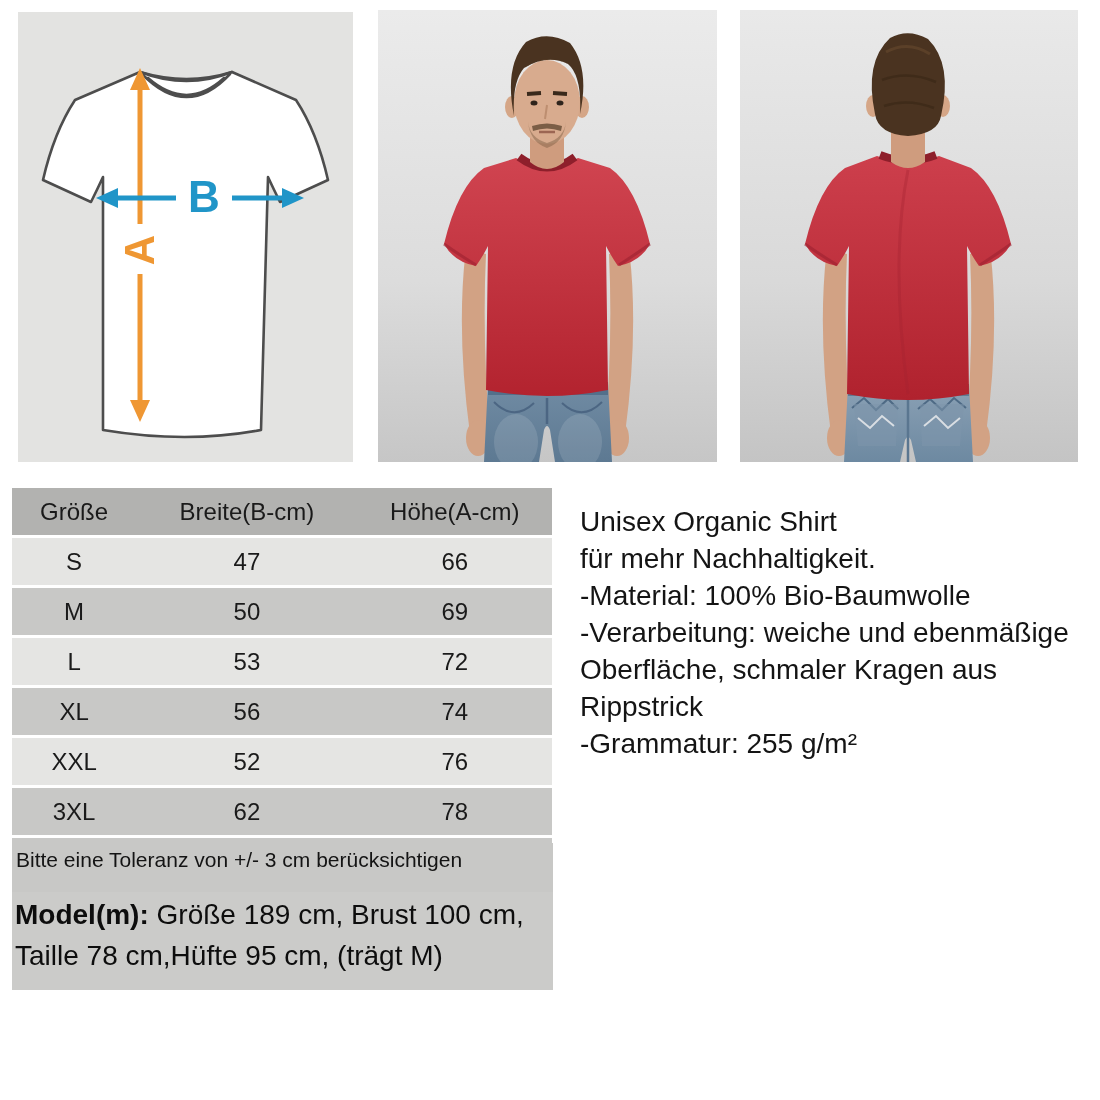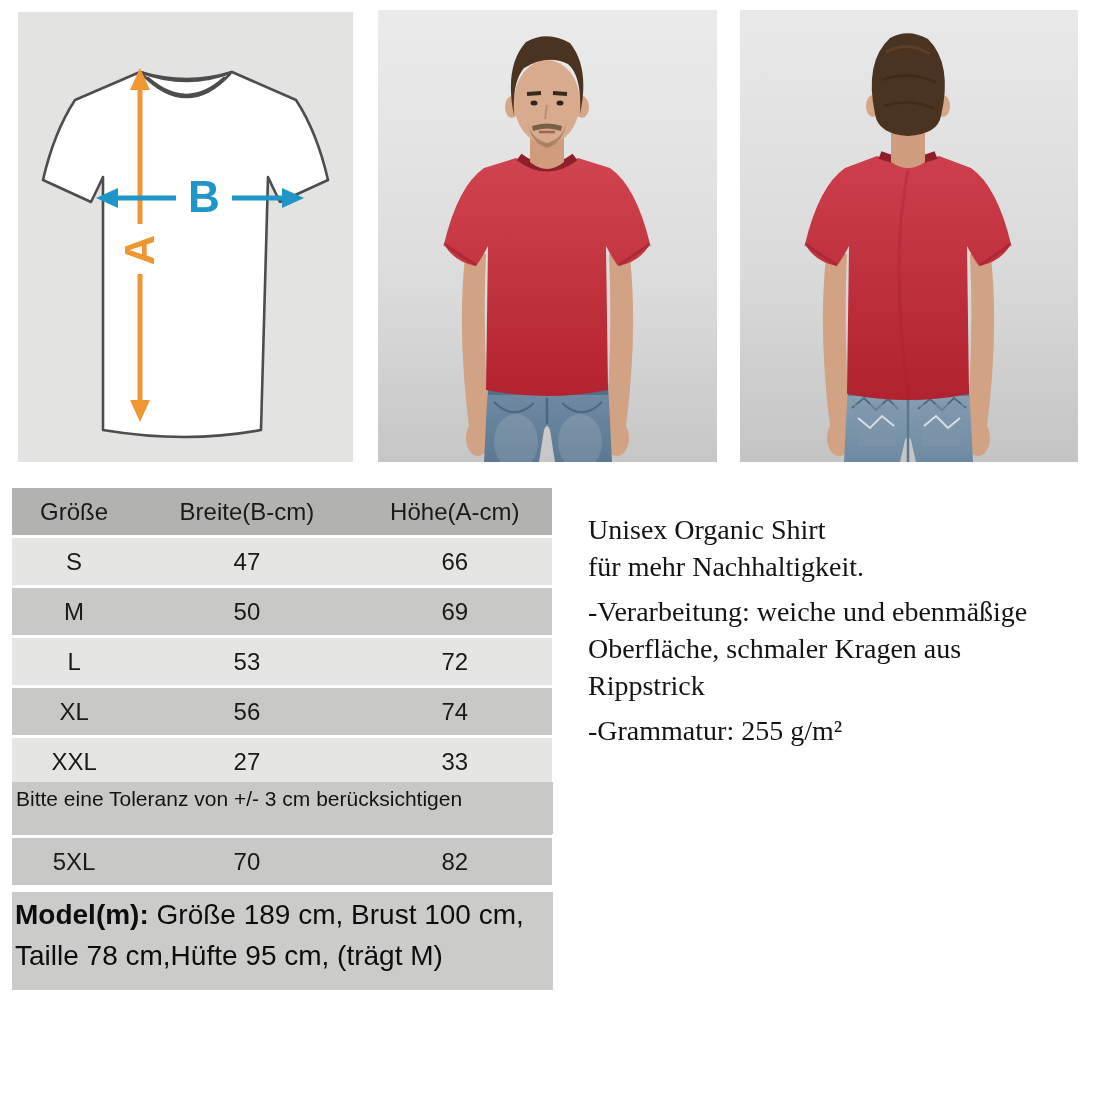--- a/index.html
+++ b/index.html
@@ -44,7 +44,7 @@
     position:absolute;left:580px;top:503px;width:516px;
     font-size:28px;line-height:37px;color:#141414;
   }
-  .description p{margin:8px;white-space:pre-line;font-family:Liberation Serif, serif;}
+  .description p{margin:0;white-space:pre-line;}
   .desc-title{margin-bottom:24px;}
   .desc-para{margin-bottom:18px;}
   .desc-material{margin-bottom:40px;}

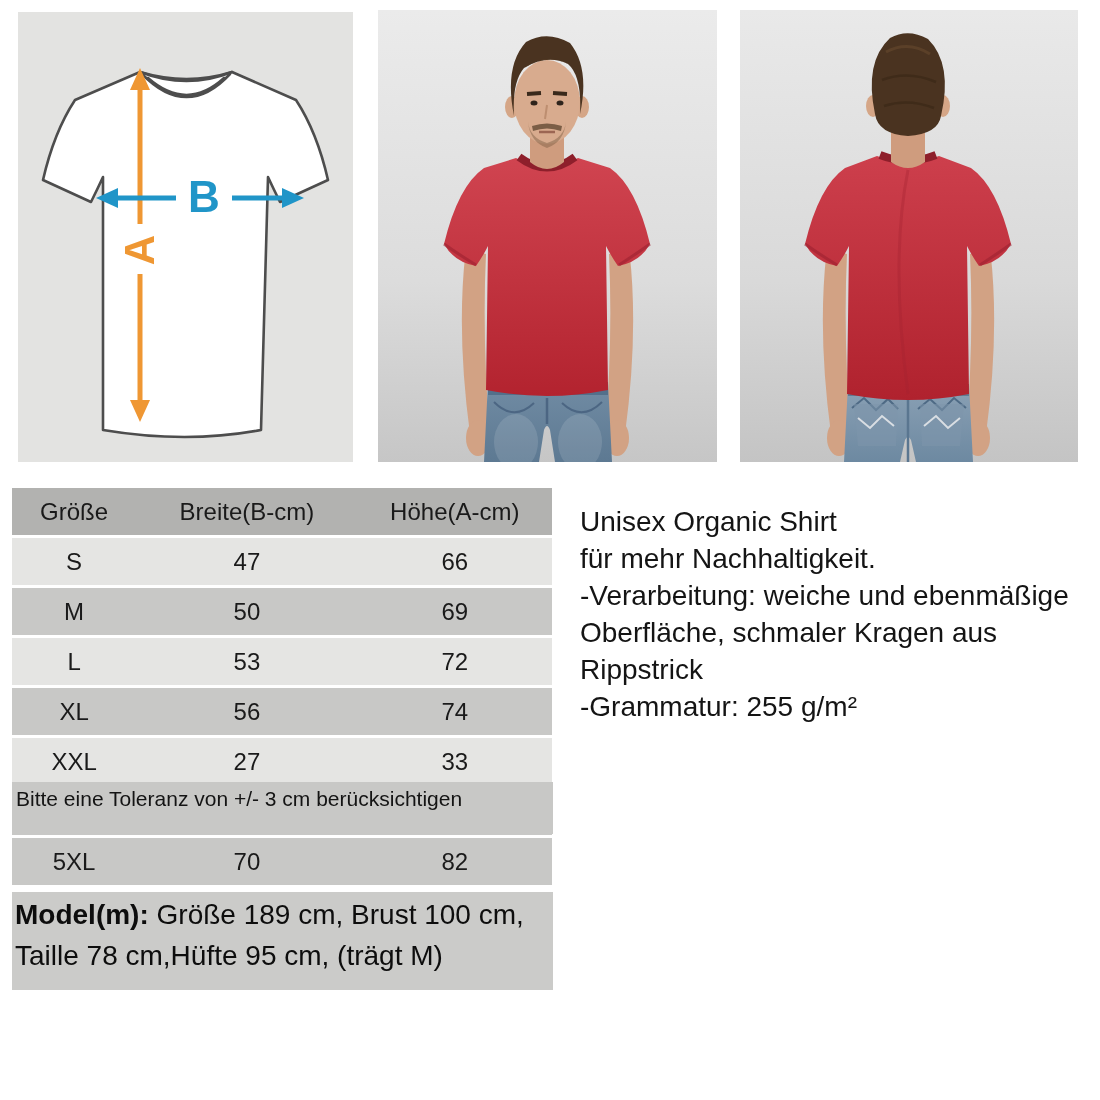--- a/index.html
+++ b/index.html
@@ -275,6 +275,7 @@
 <div class="description">
   <p class="desc-title">Unisex Organic Shirt
 für mehr Nachhaltigkeit.</p>
+  <p class="desc-material">-Material: 100% Bio-Baumwolle</p>
   <p class="desc-processing">-Verarbeitung: weiche und ebenmäßige
 Oberfläche, schmaler Kragen aus
 Rippstrick</p>

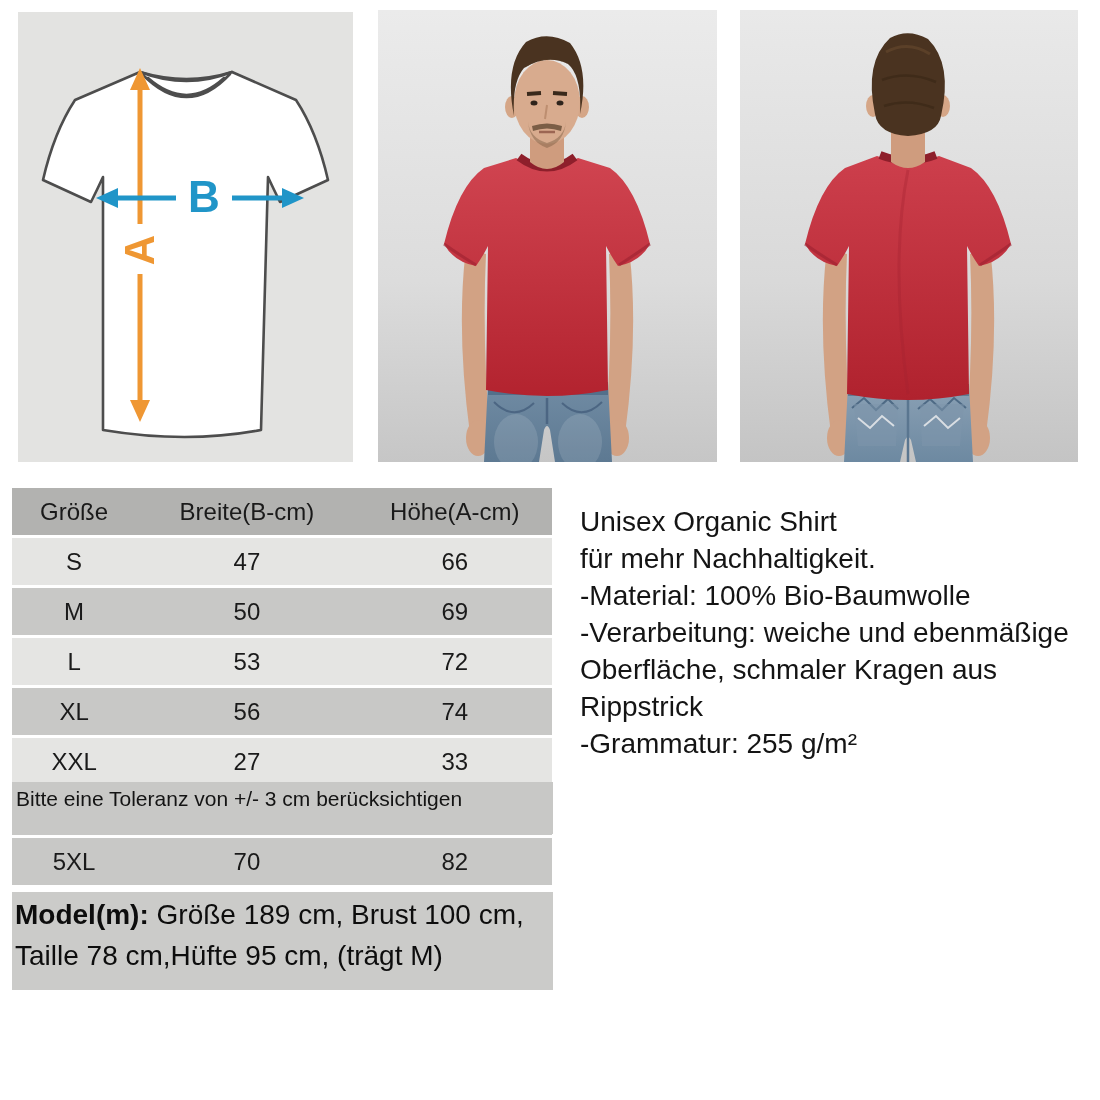--- a/index.html
+++ b/index.html
@@ -249,7 +249,7 @@
     </tr>
     <tr class="light">
       <td>XXL</td>
-      <td>27</td>
+      <td>52</td>
       <td>33</td>
     </tr>
     <tr class="dark">

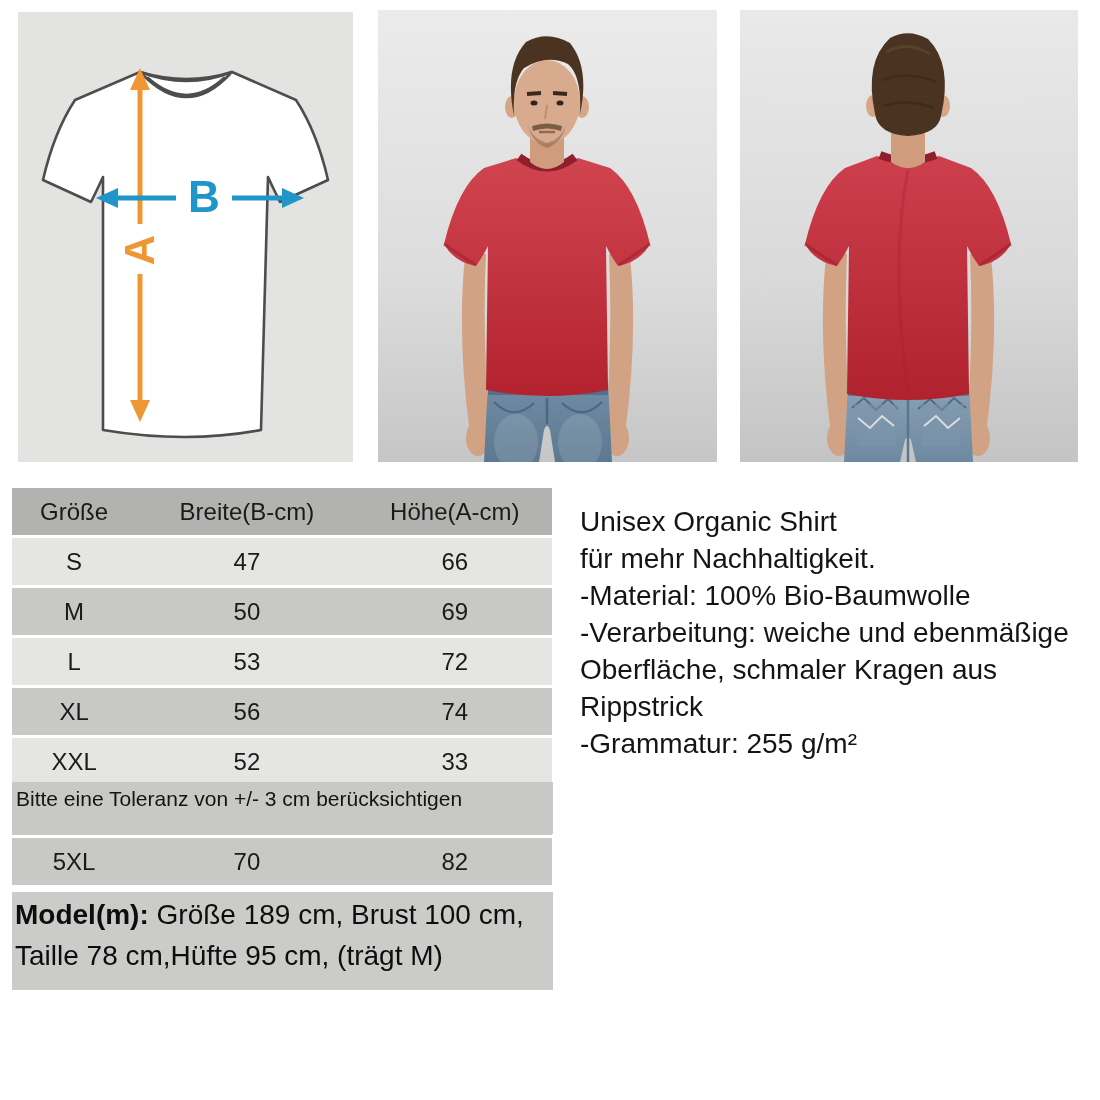--- a/index.html
+++ b/index.html
@@ -250,7 +250,7 @@
     <tr class="light">
       <td>XXL</td>
       <td>52</td>
-      <td>33</td>
+      <td>76</td>
     </tr>
     <tr class="dark">
       <td>3XL</td>

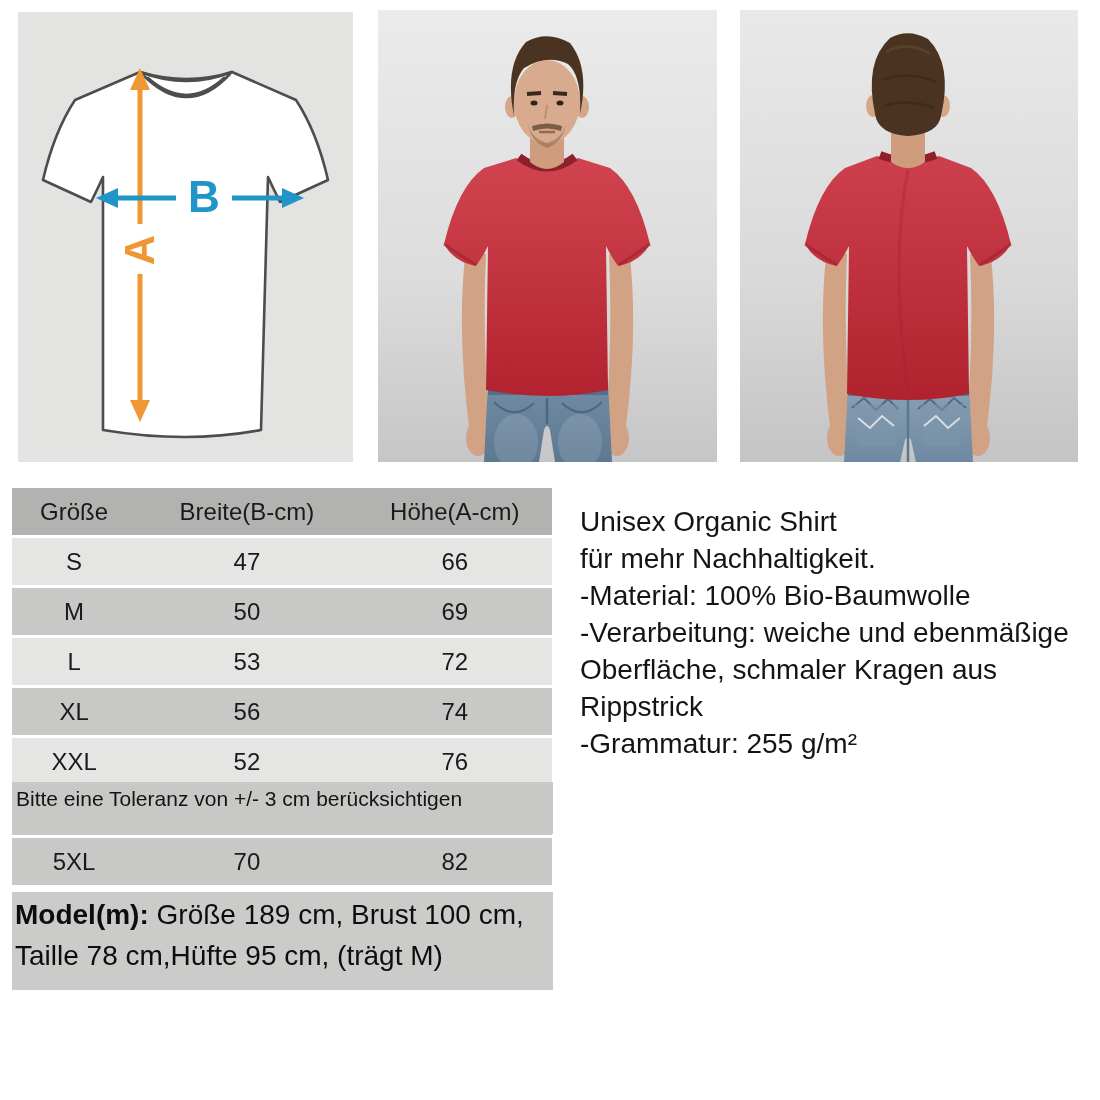--- a/index.html
+++ b/index.html
@@ -28,7 +28,7 @@
   .col-a{width:23%;}.col-b{width:41%;}.col-c{width:36%;}
 
   .tolerance{
-    position:absolute;left:12px;top:782px;width:541px;height:52px;
+    position:absolute;left:12px;top:843px;width:541px;height:52px;
     background:#c8c8c6;font-size:21px;line-height:34px;padding-left:4px;
     box-sizing:border-box;white-space:nowrap;color:#141414;
   }

